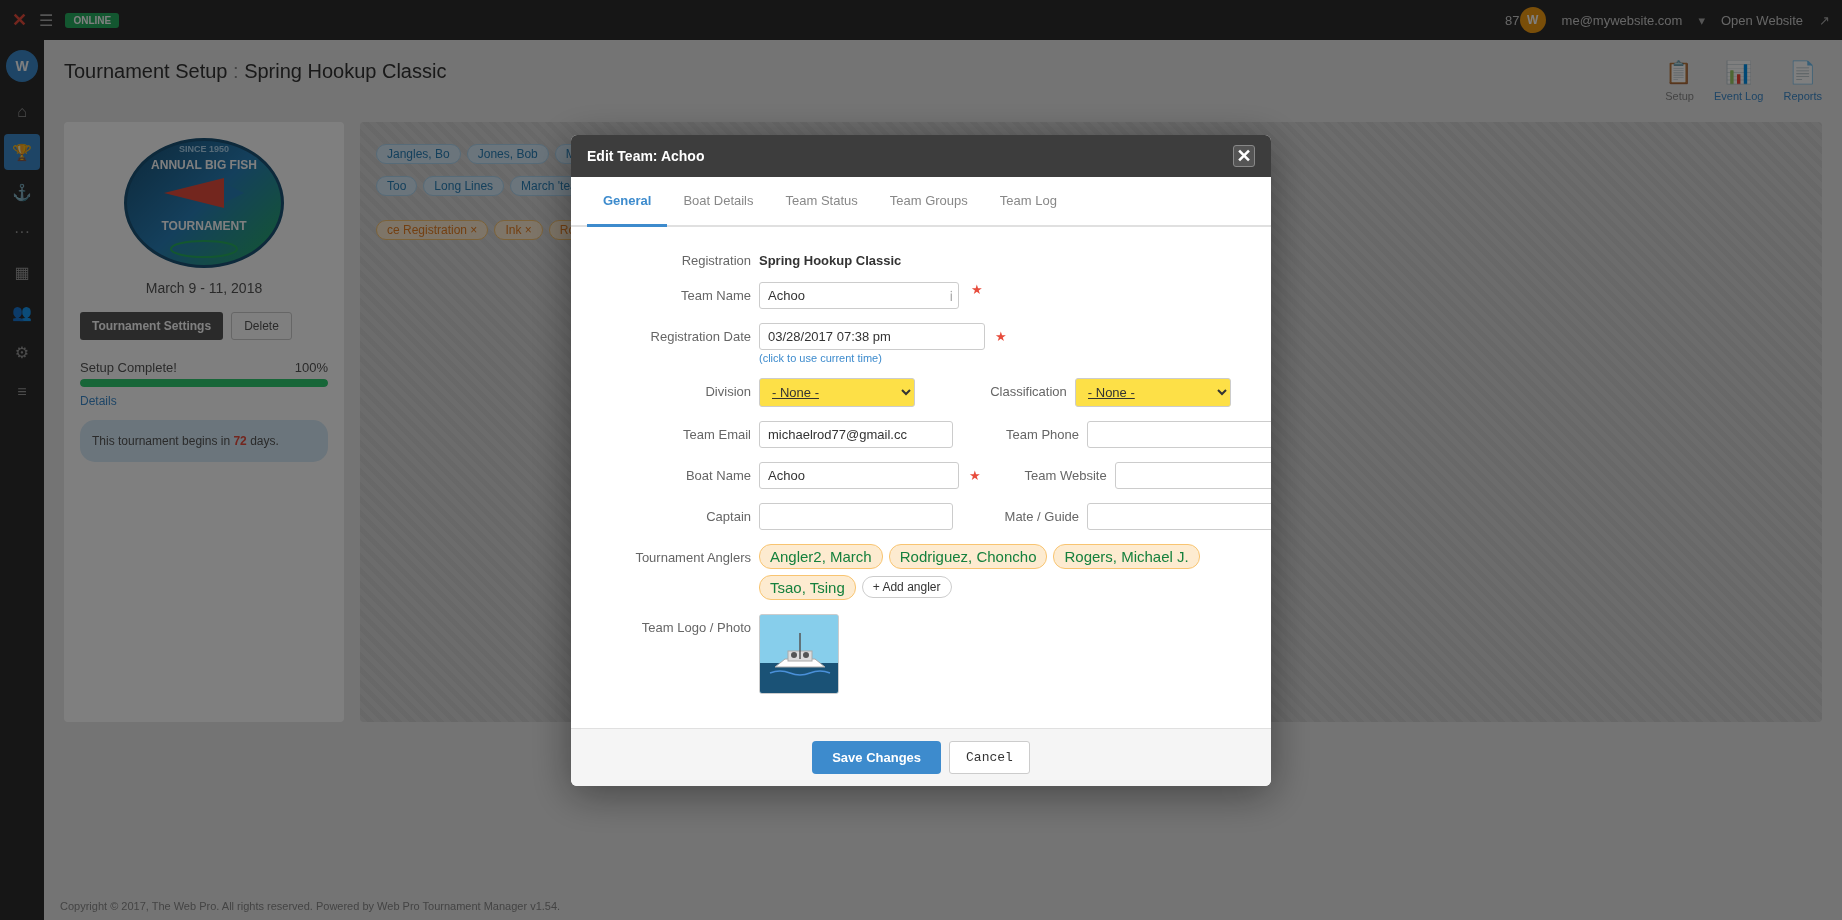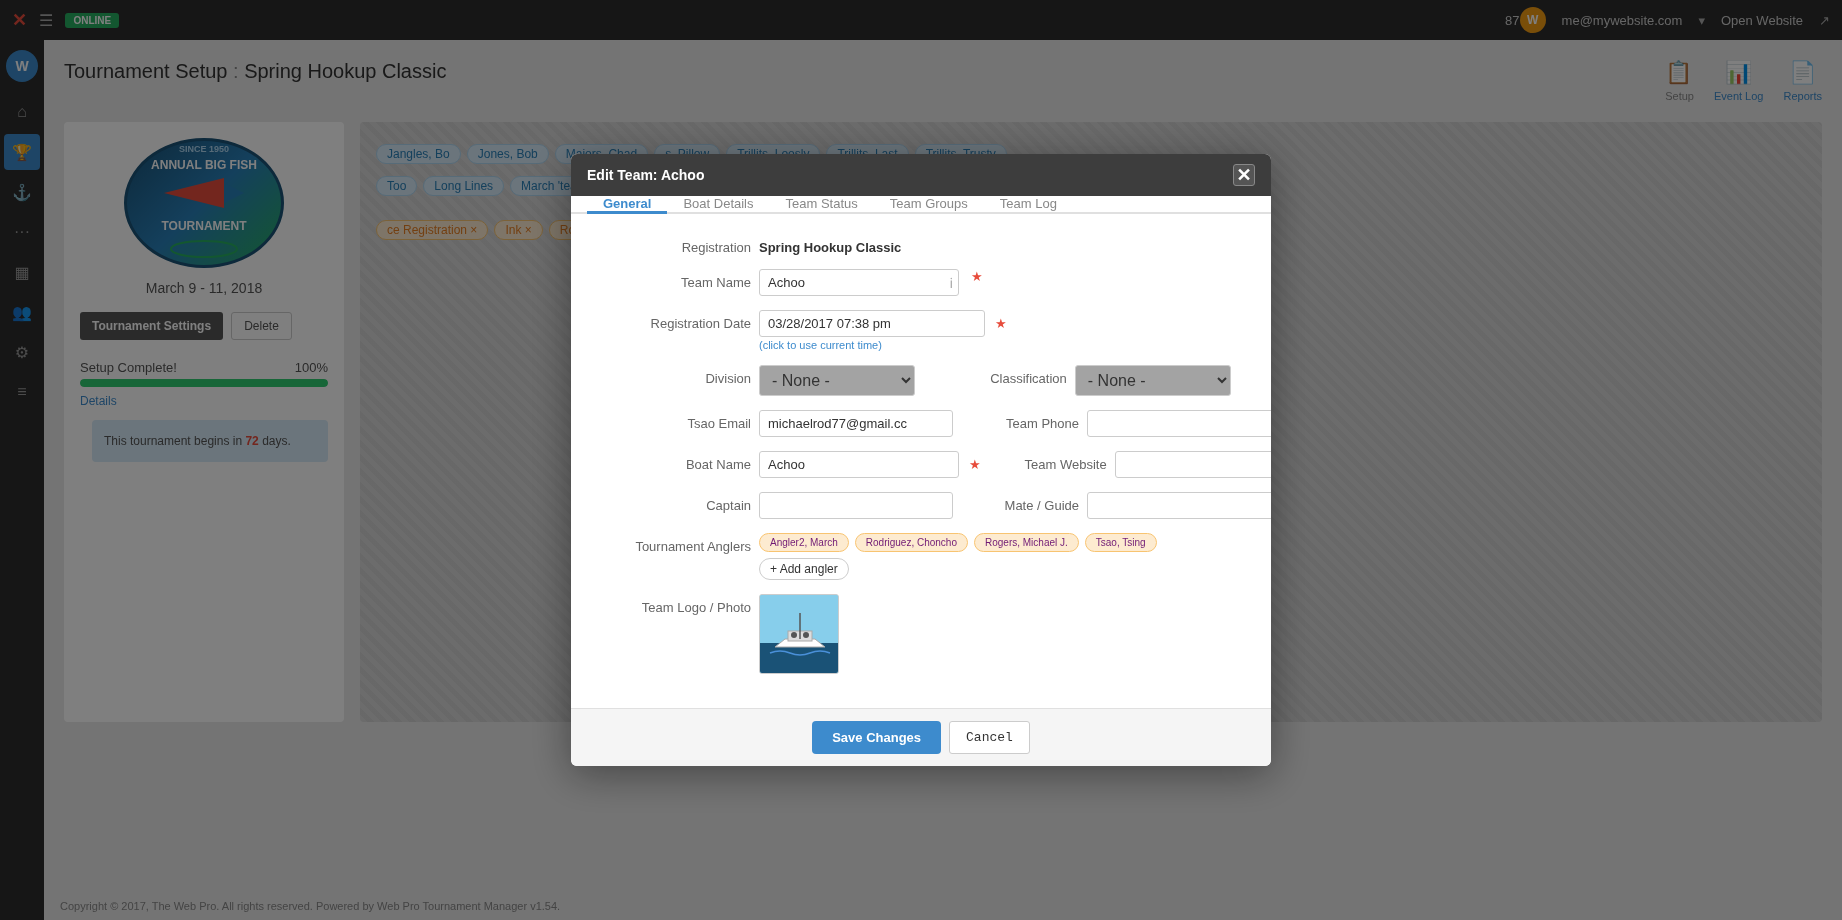--- a/index.html
+++ b/index.html
@@ -262,7 +262,7 @@
       padding: 0 16px;
     }
     .modal-tab {
-      padding: 0 16px;
+      padding: 16px 16px;
       cursor: pointer;
       font-size: 13px;
       color: #888;

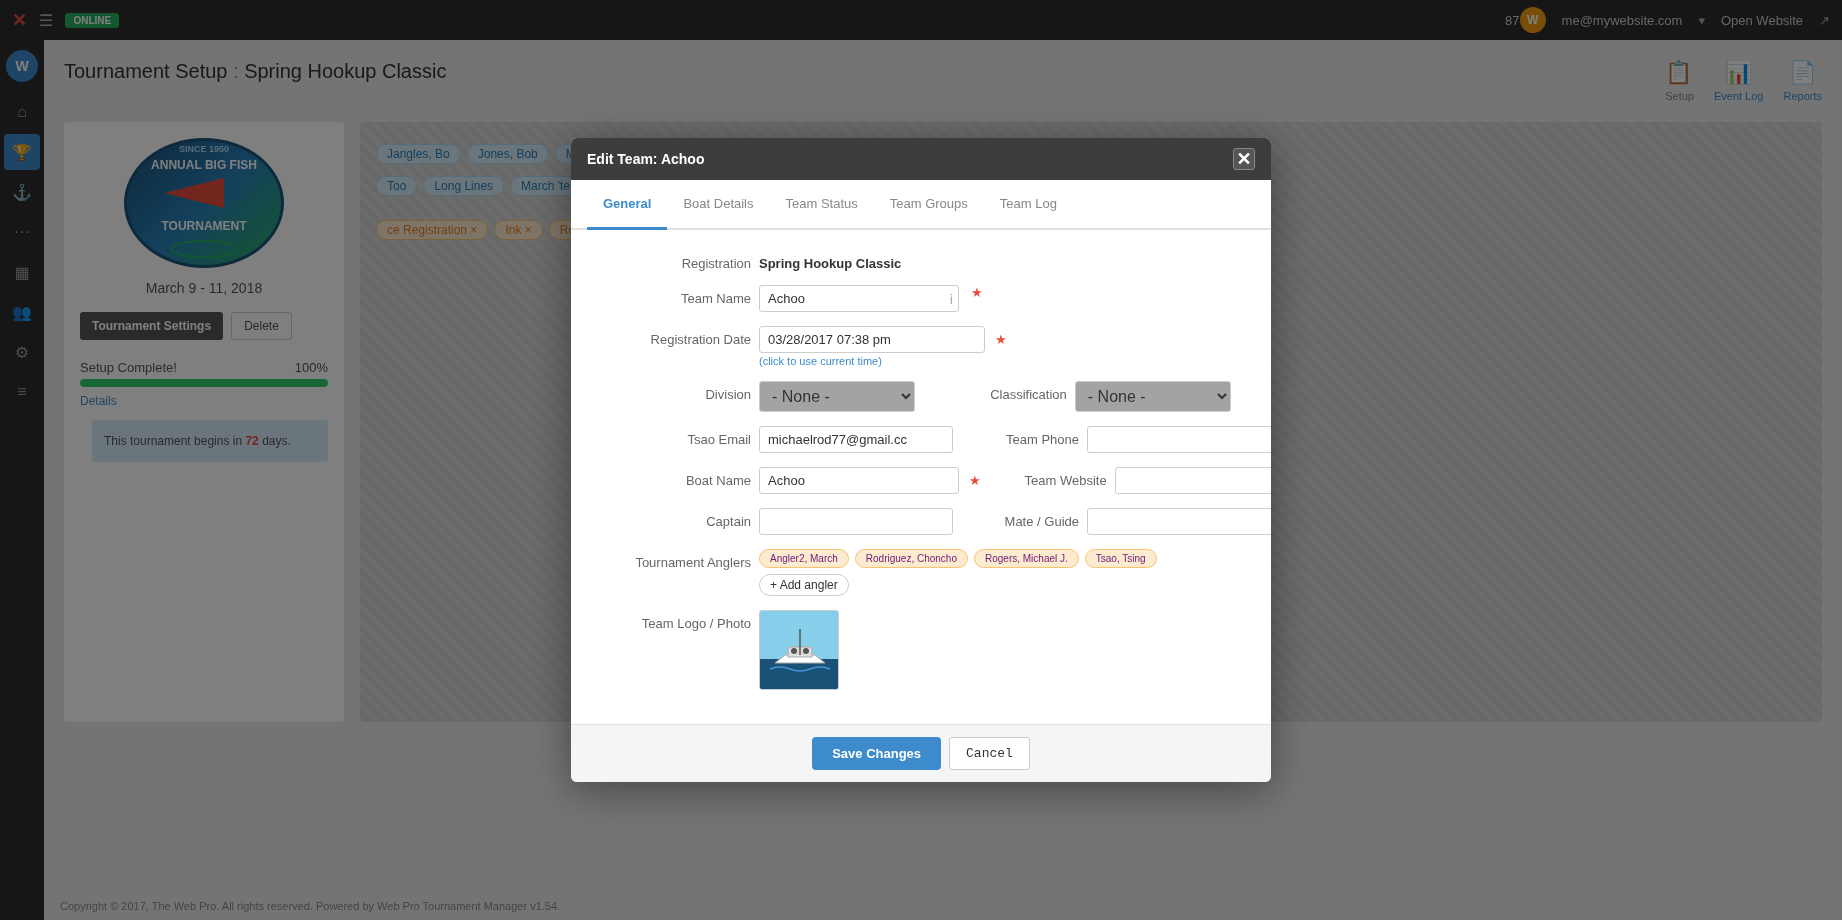--- a/index.html
+++ b/index.html
@@ -315,11 +315,12 @@
       border: 1px solid #ccc;
       border-radius: 3px;
       padding: 5px 8px;
-      font-size: 16px;
+      font-size: 13px;
       color: #333;
       width: 180px;
-      background: #a3a3a3;
-      cursor: pointer;
+      background: #fde047;
+      cursor: pointer;
+      text-decoration: underline;
     }
     .sub-label {
       width: 110px;

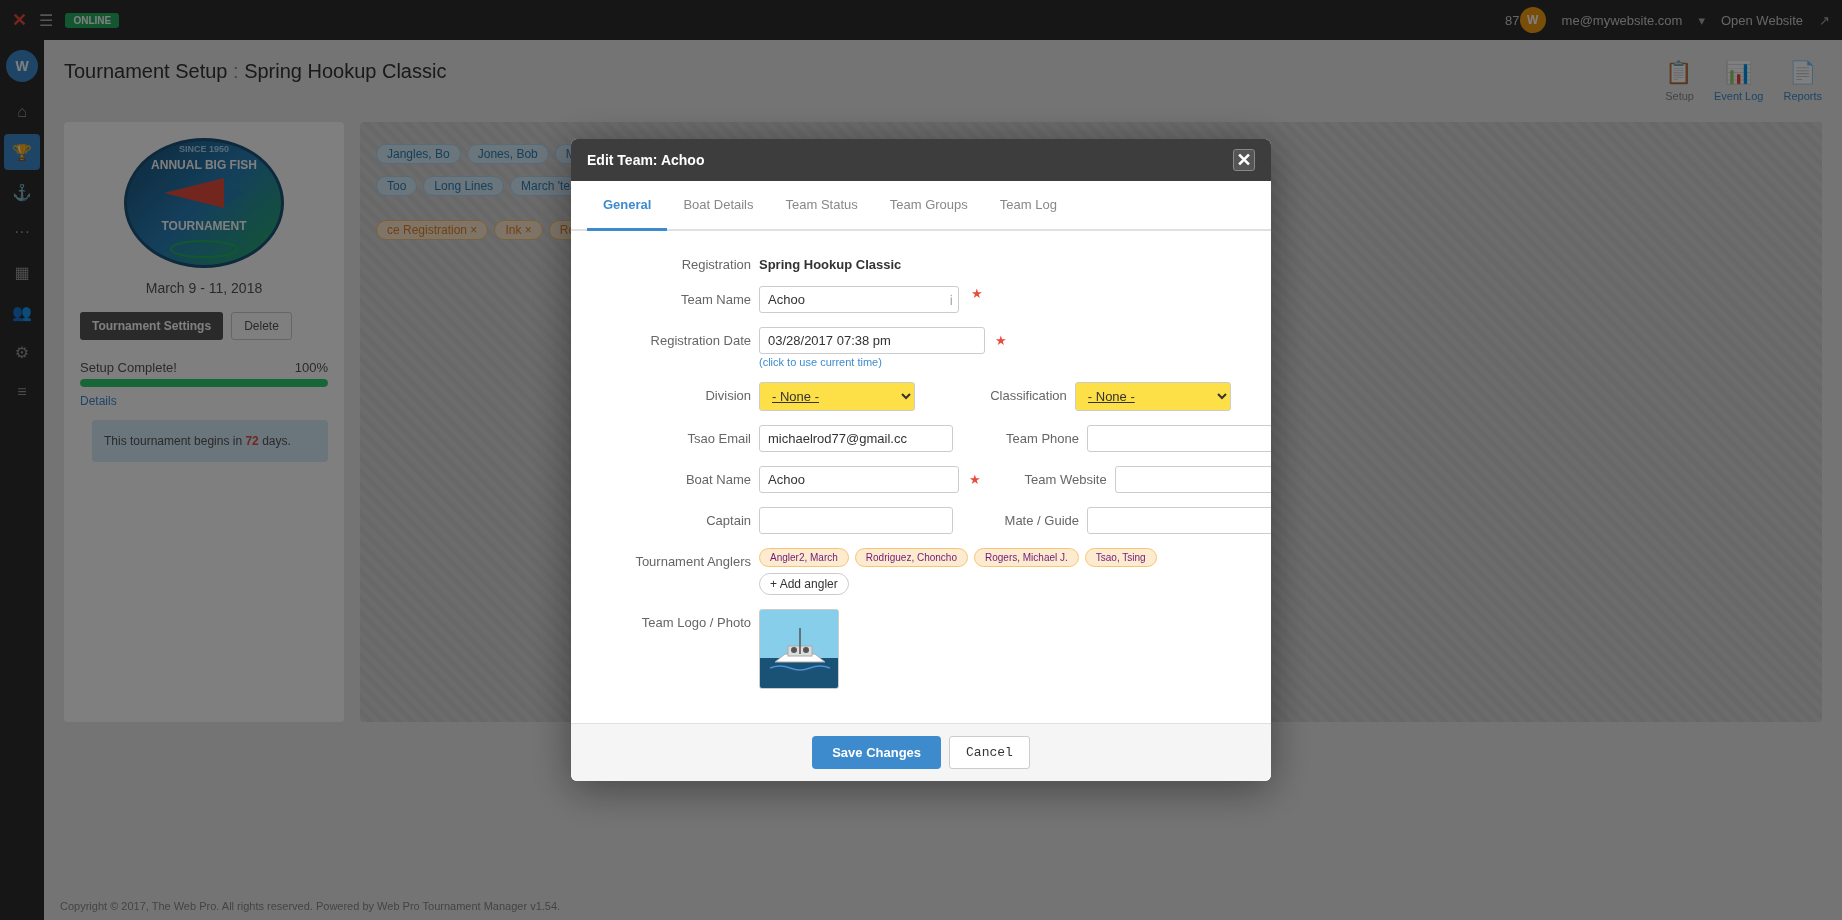--- a/index.html
+++ b/index.html
@@ -172,13 +172,12 @@
     .details-link { color: #3d8bcd; font-size: 12px; cursor: pointer; }
     .notice-box {
       background: #d6eaf8;
-      border-radius: 4px;
+      border-radius: 15px;
       padding: 12px;
       font-size: 12px;
       color: #555;
       margin-top: 12px;
       line-height: 1.5;
-      margin-left: 12px;
     }
     .notice-box strong { color: #e74c3c; }
 

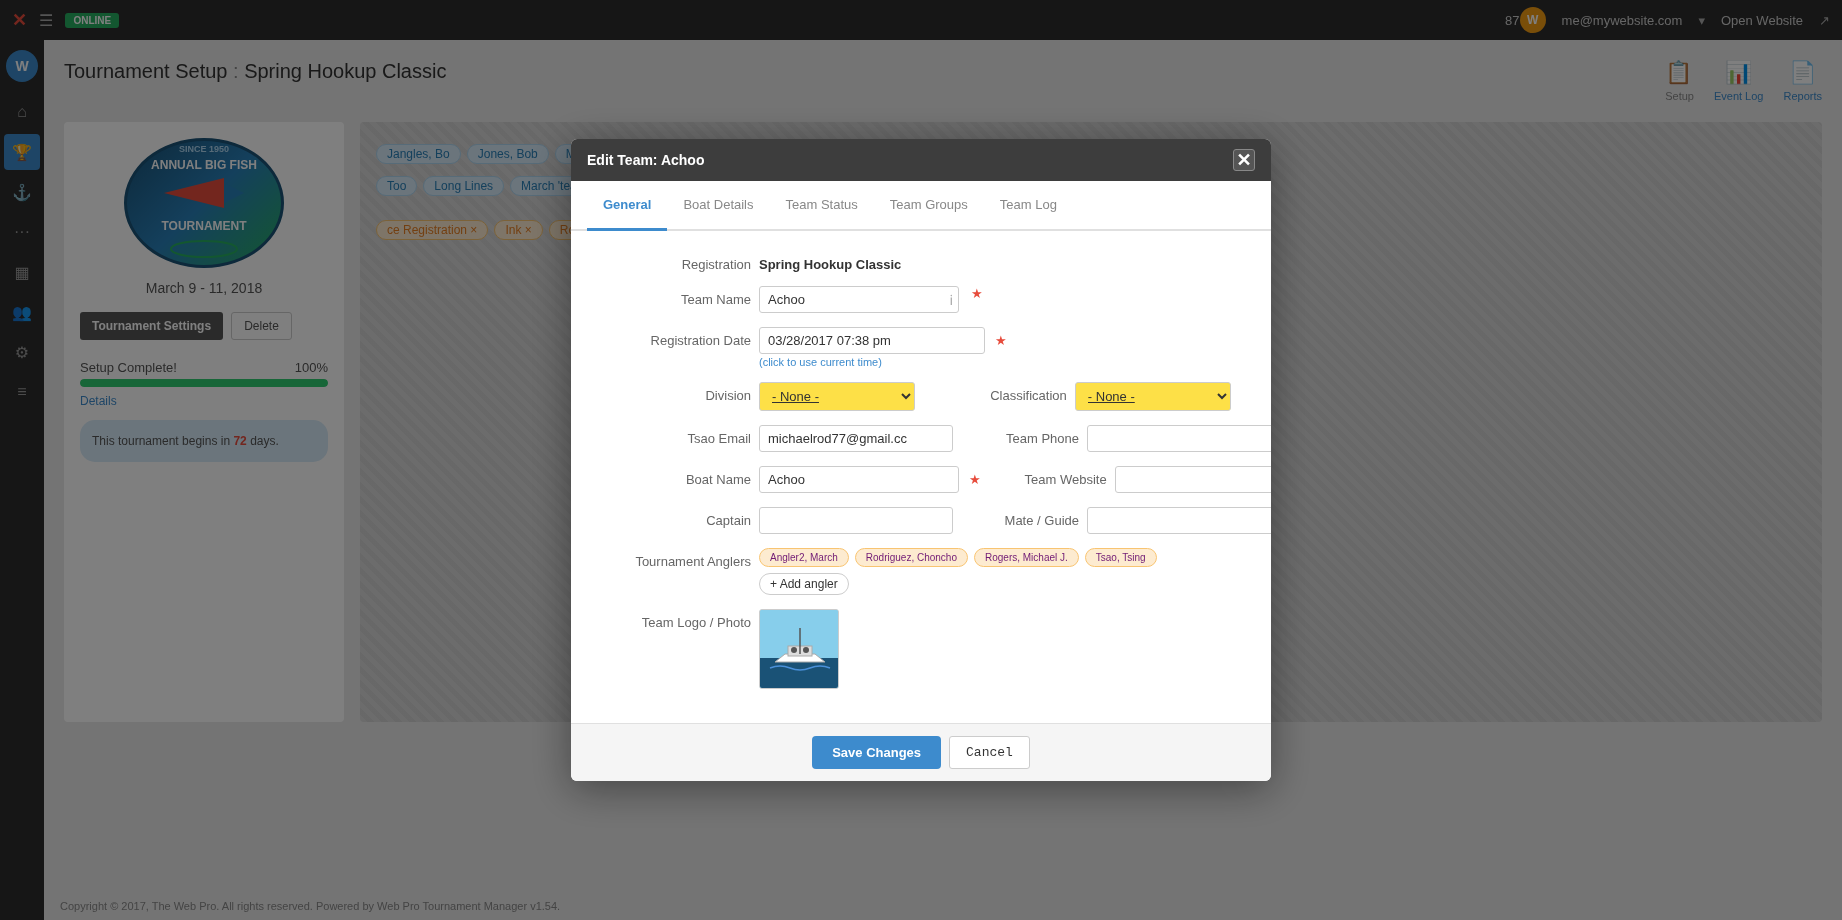--- a/index.html
+++ b/index.html
@@ -608,7 +608,7 @@
       </div>
 
       <div class="form-row">
-        <div class="form-label">Tsao Email</div>
+        <div class="form-label">Team Email</div>
         <input class="form-input form-input-wide" type="text" value="michaelrod77@gmail.cc" style="">
         <div style="width:20px;"></div>
         <div class="sub-label">Team Phone</div>

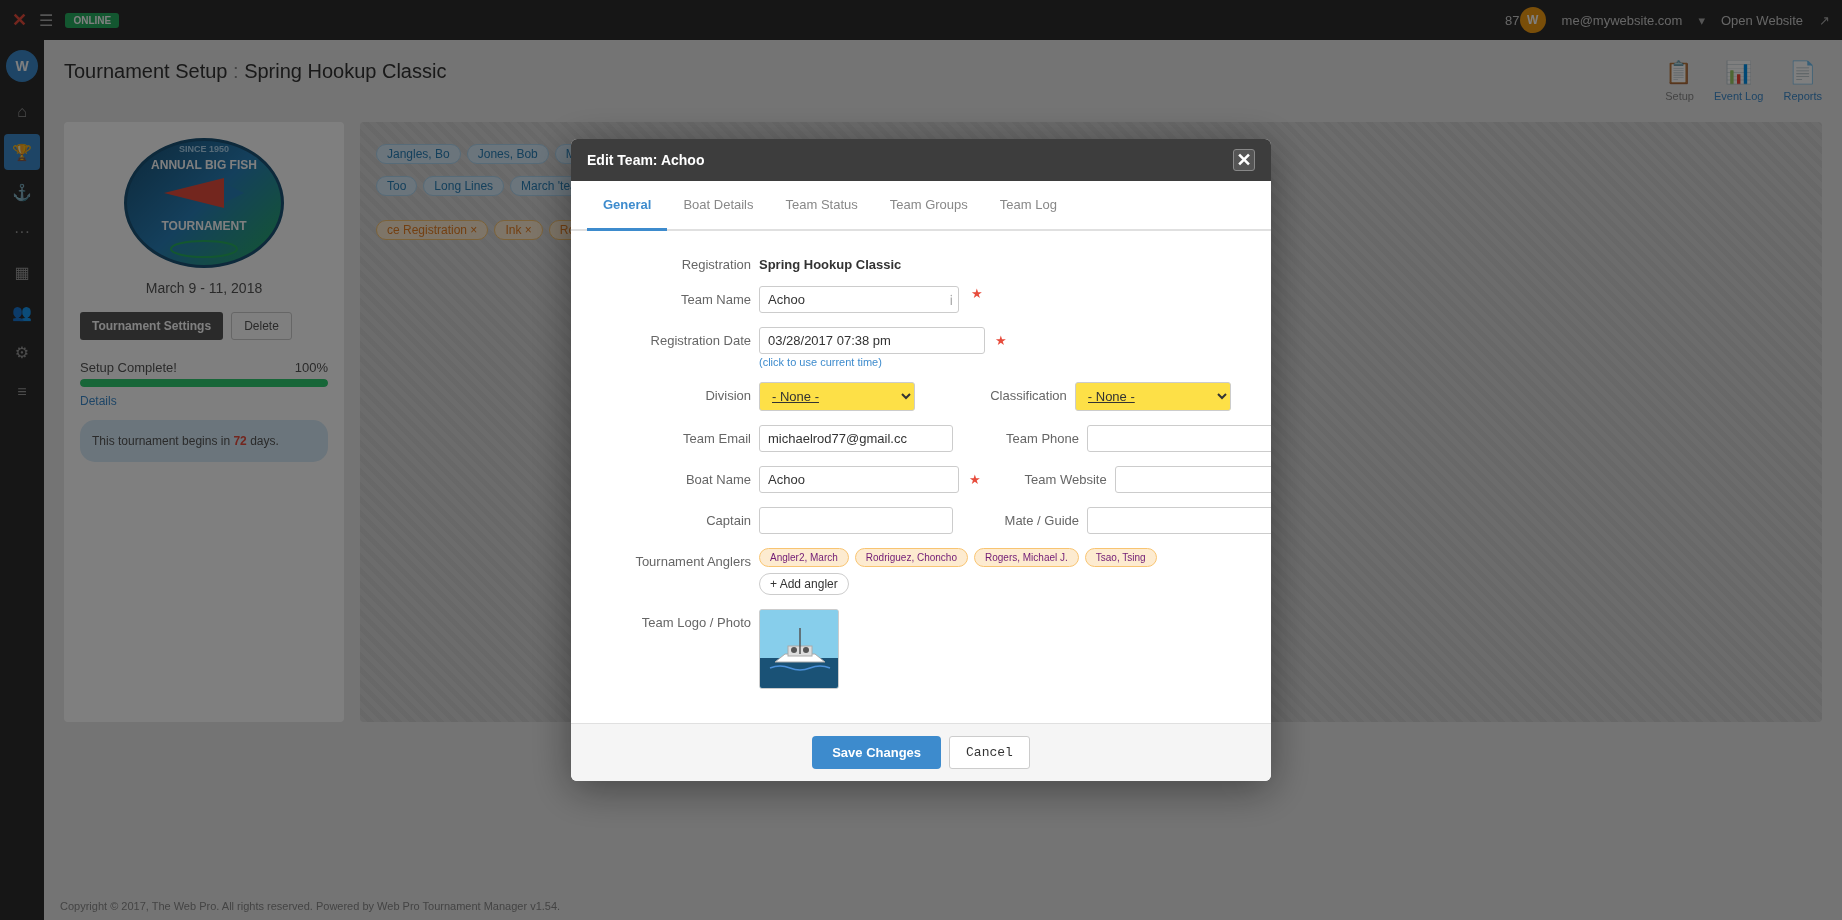--- a/index.html
+++ b/index.html
@@ -332,11 +332,11 @@
     .anglers-container { display: flex; flex-wrap: wrap; gap: 6px; align-items: center; }
     .angler-tag {
       background: #fdebd0;
-      color: #701a75;
+      color: #15803d;
       border: 1px solid #f8c471;
       padding: 3px 10px;
       border-radius: 12px;
-      font-size: 10px;
+      font-size: 15px;
       cursor: pointer;
     }
     .add-angler-btn {

